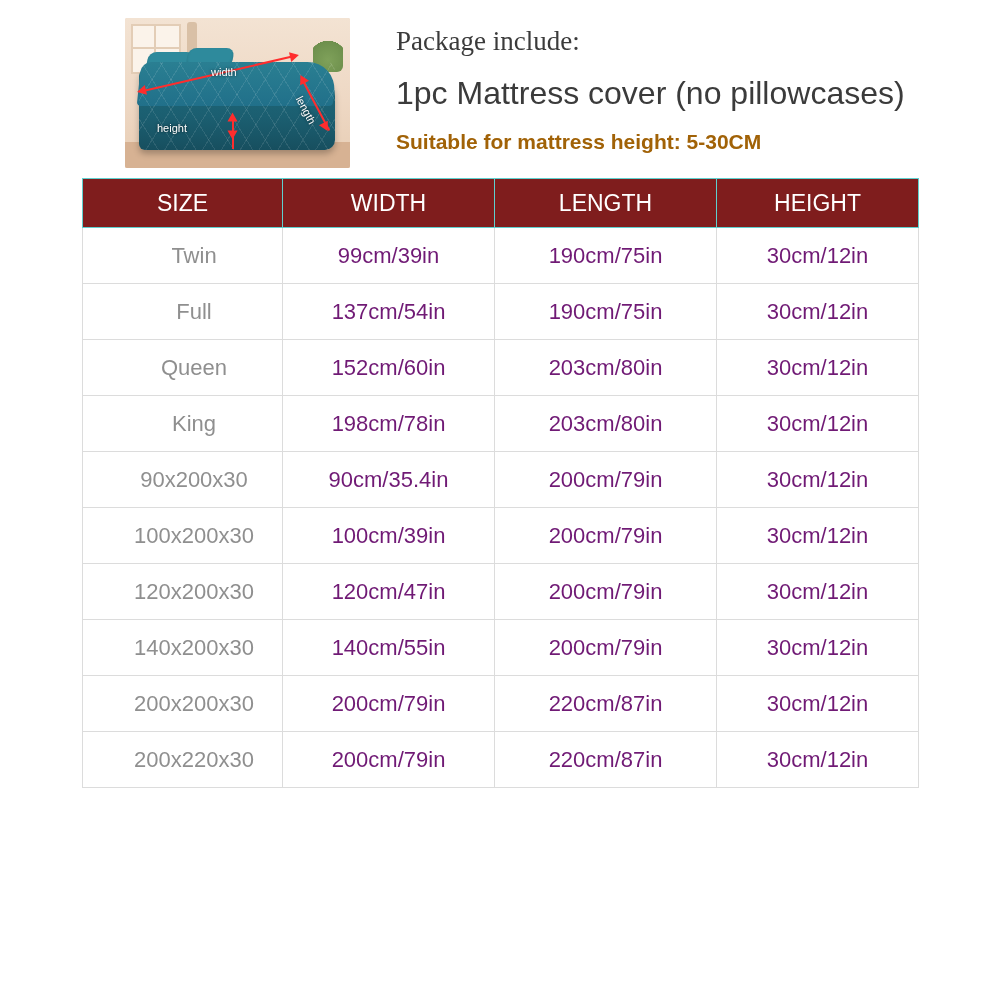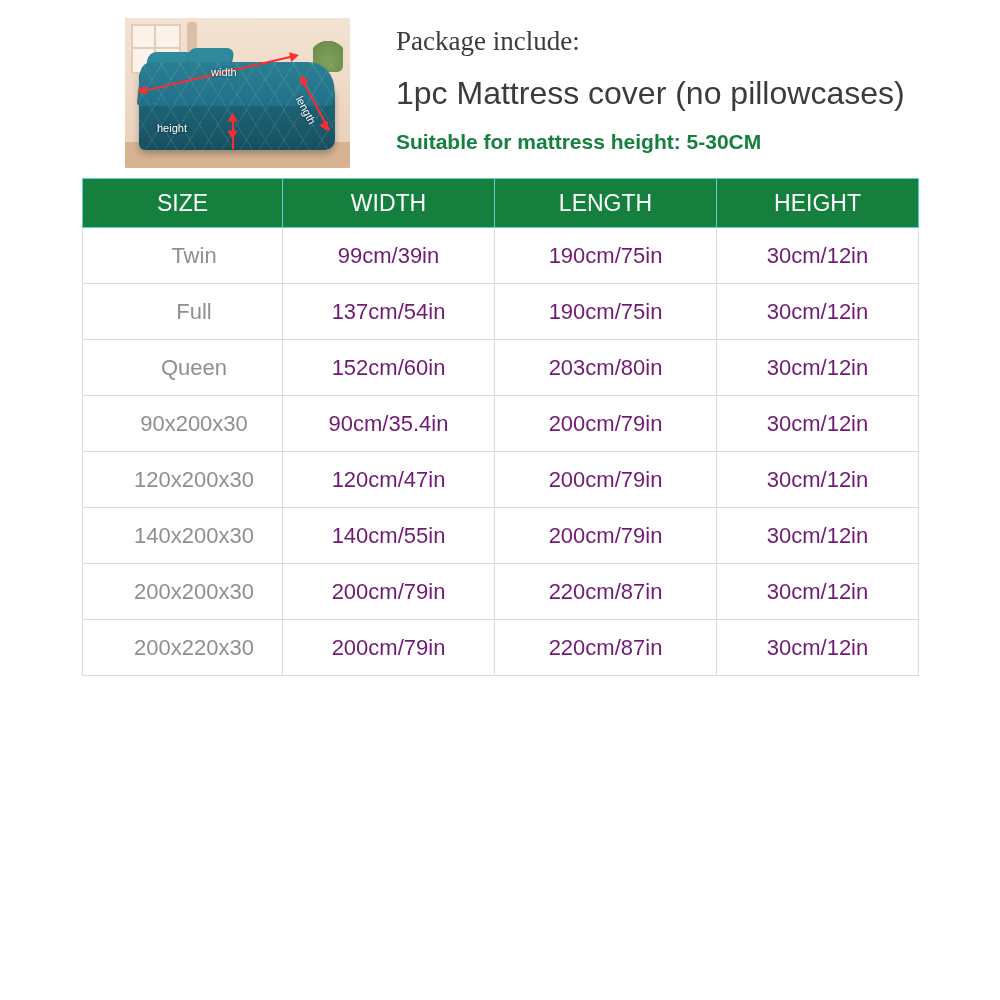--- a/index.html
+++ b/index.html
@@ -148,7 +148,7 @@
   }
   .pkg-note {
     font-size: 21px;
-    color: #15803d;
+    color: #a16207;
     font-weight: bold;
     margin: 0;
     font-family: "Liberation Sans", sans-serif;

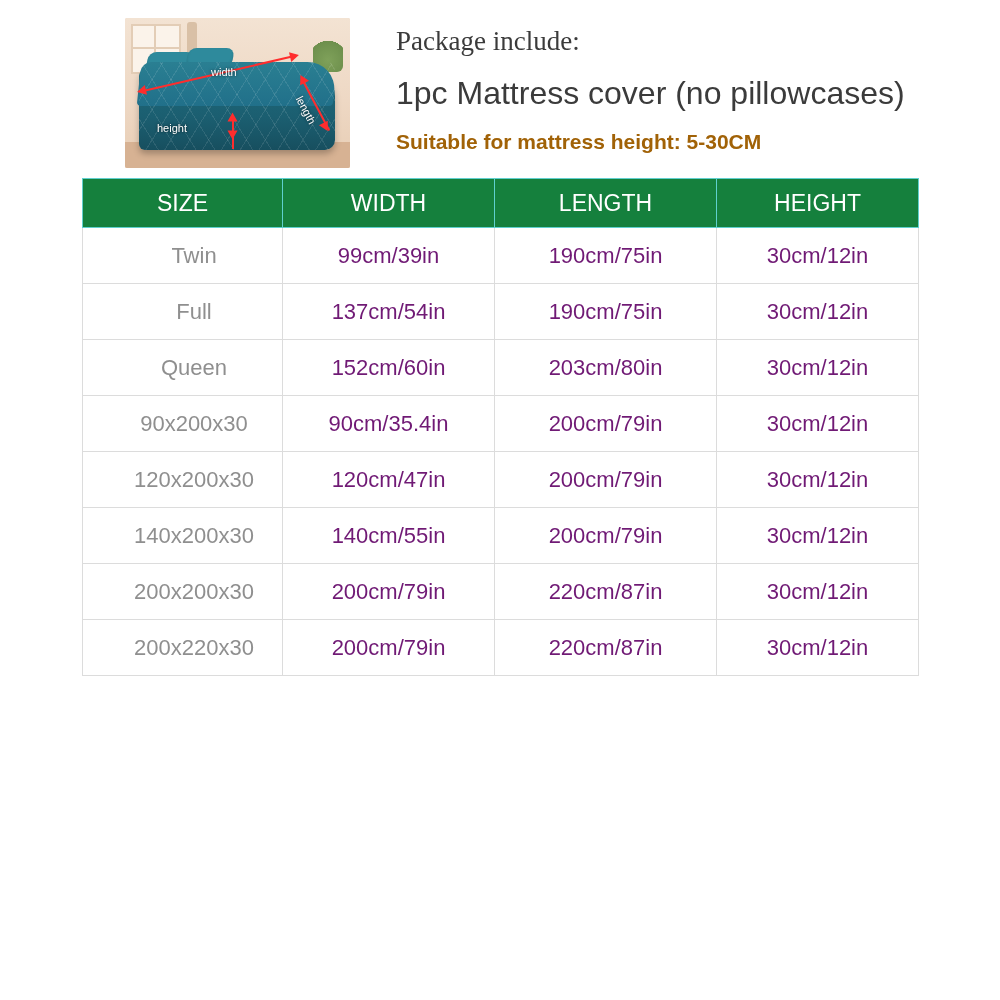--- a/index.html
+++ b/index.html
@@ -164,7 +164,7 @@
     table-layout: fixed;
   }
   .size-table th {
-    background: #15803d;
+    background: #7f1d1d;
     color: #ffffff;
     font-size: 23px;
     font-weight: normal;

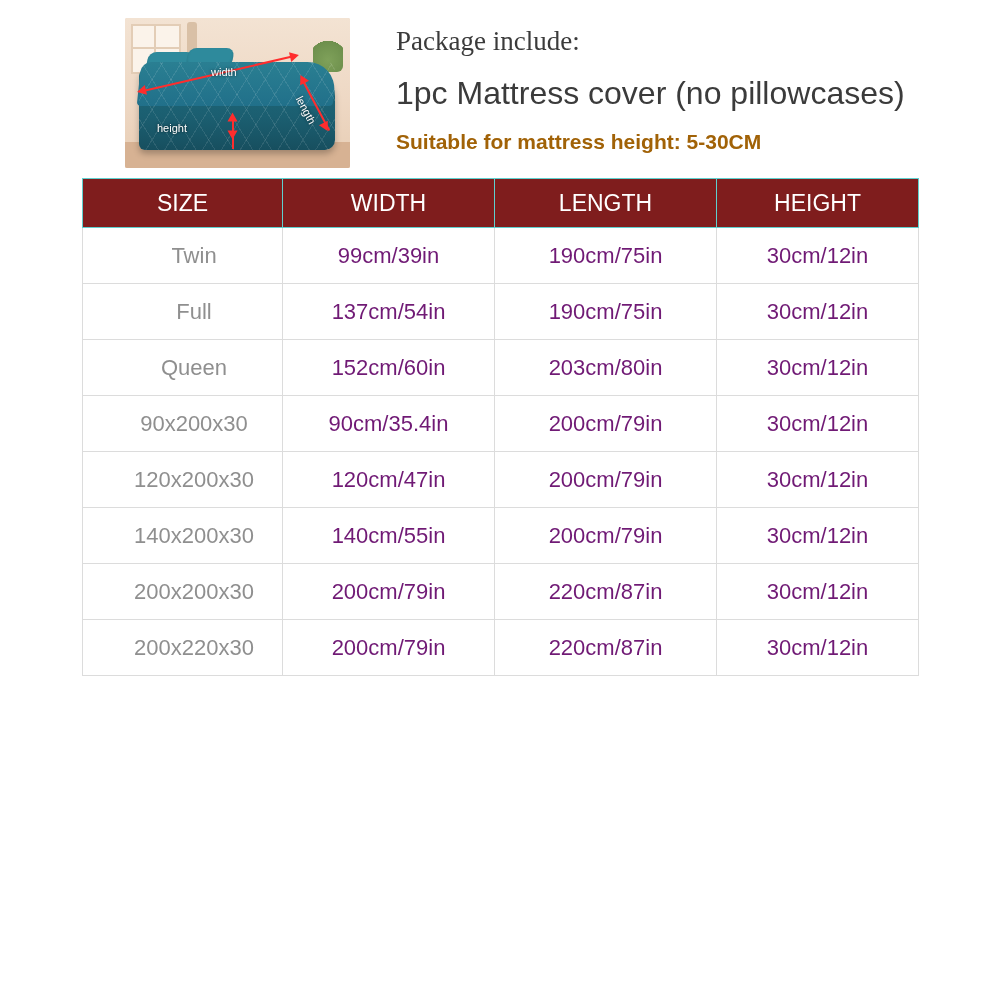--- a/index.html
+++ b/index.html
@@ -267,6 +267,12 @@
         <td>30cm/12in</td>
       </tr>
       <tr>
+        <td class="size-col">King</td>
+        <td>198cm/78in</td>
+        <td>203cm/80in</td>
+        <td>30cm/12in</td>
+      </tr>
+      <tr>
         <td class="size-col">90x200x30</td>
         <td>90cm/35.4in</td>
         <td>200cm/79in</td>

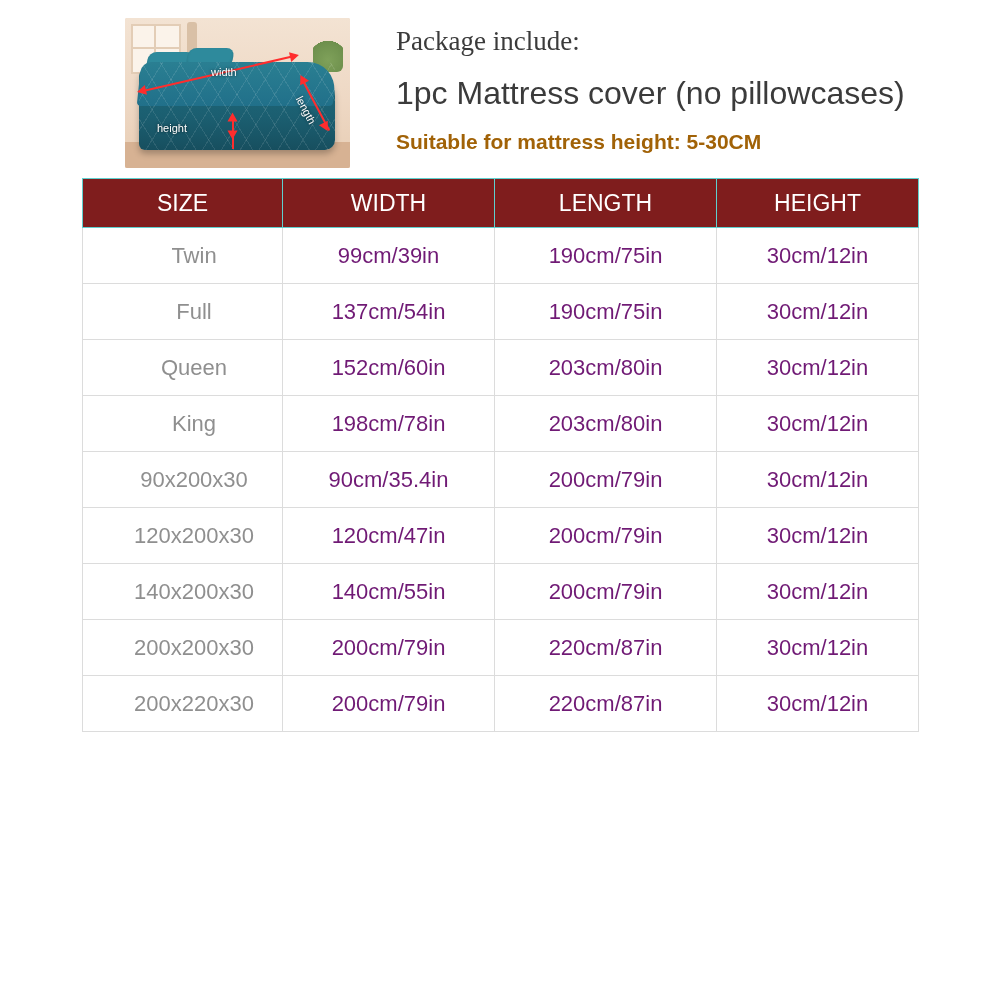--- a/index.html
+++ b/index.html
@@ -279,6 +279,12 @@
         <td>30cm/12in</td>
       </tr>
       <tr>
+        <td class="size-col">100x200x30</td>
+        <td>100cm/39in</td>
+        <td>200cm/79in</td>
+        <td>30cm/12in</td>
+      </tr>
+      <tr>
         <td class="size-col">120x200x30</td>
         <td>120cm/47in</td>
         <td>200cm/79in</td>

